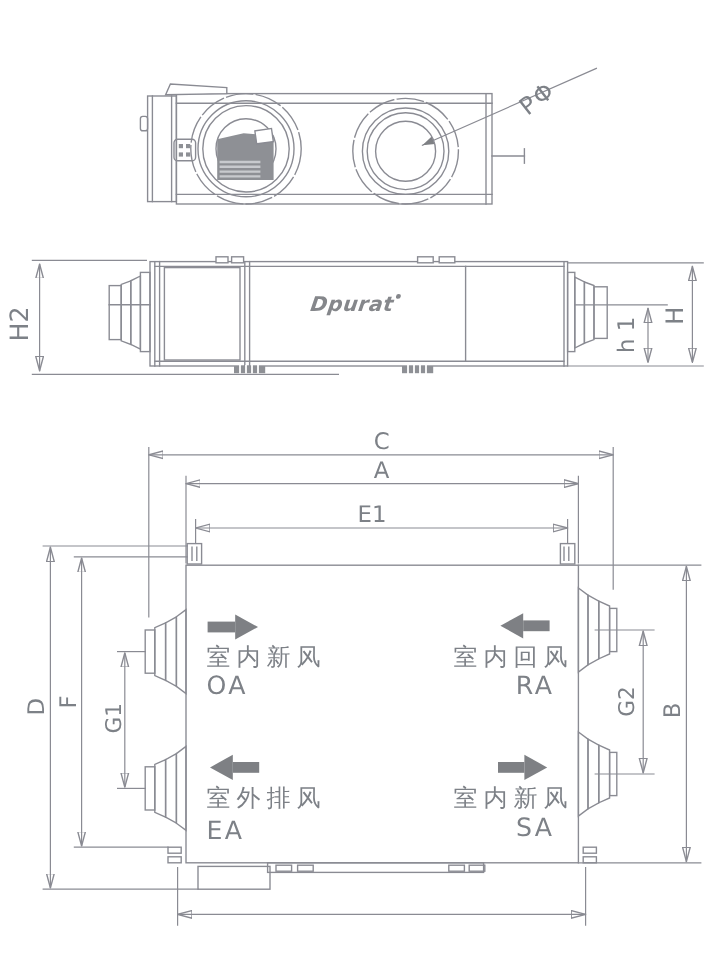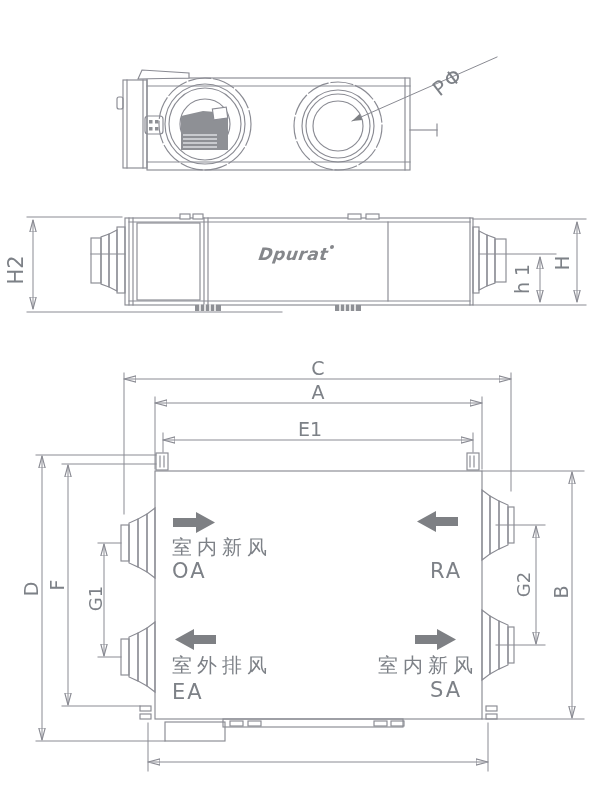--- a/index.html
+++ b/index.html
@@ -251,6 +251,7 @@
   <div class="lbl cn" style="left:172px;top:534px;">室内新风</div>
   <div class="lbl code" style="left:172px;top:559px;">OA</div>
 
+  <div class="lbl cn right" style="left:348px;top:534px;width:130px;">室内回风</div>
   <div class="lbl code right" style="left:348px;top:559px;width:114px;">RA</div>
 
   <div class="lbl cn" style="left:172px;top:652px;">室外排风</div>

